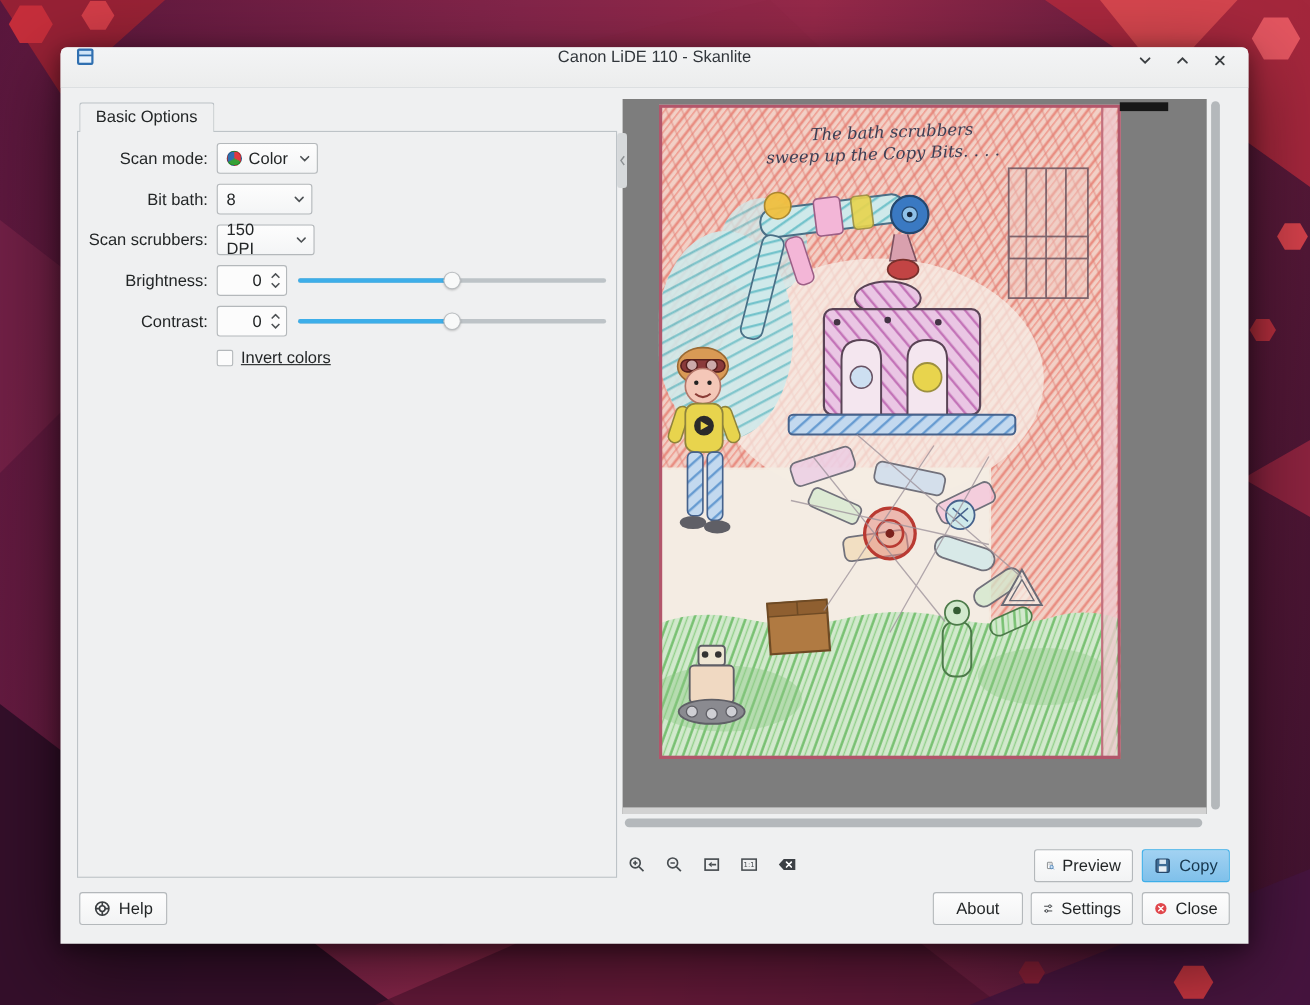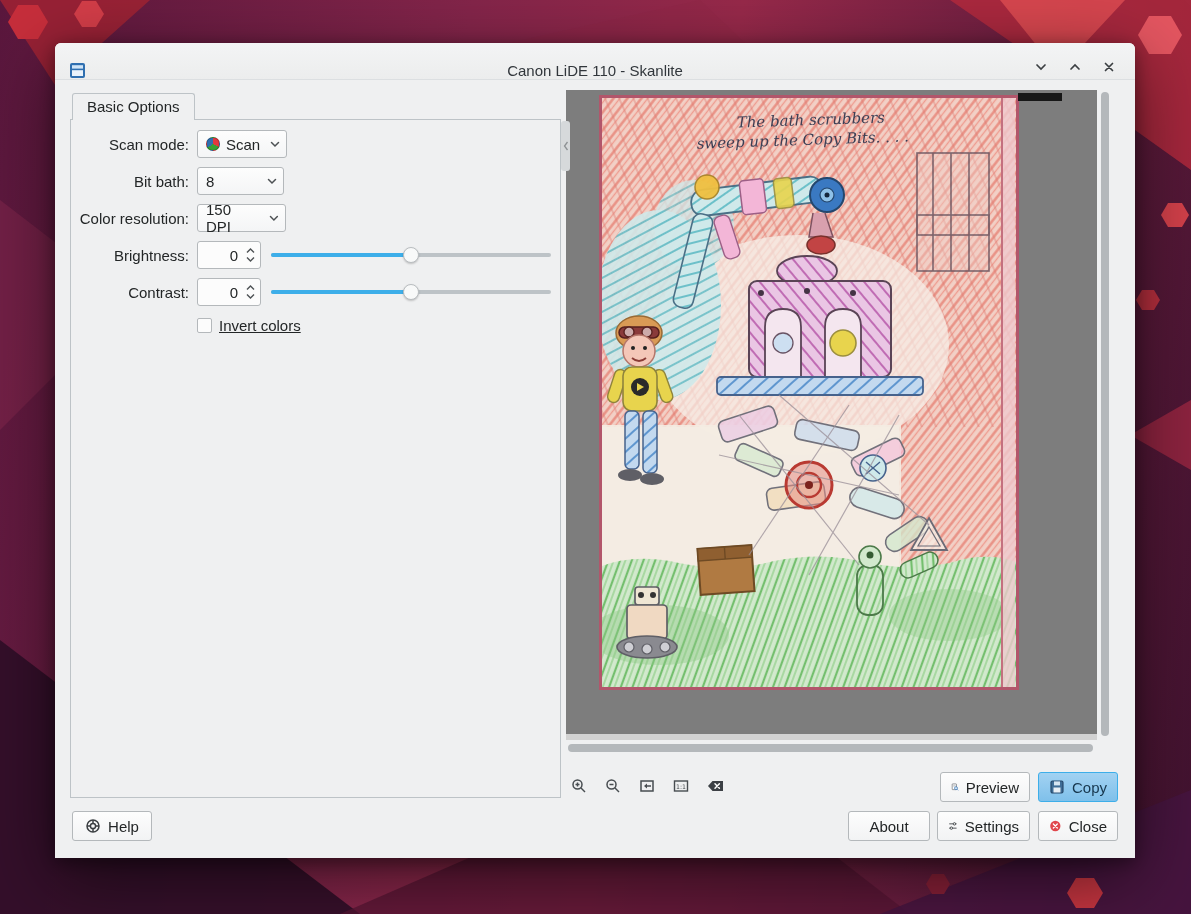--- a/index.html
+++ b/index.html
@@ -15,7 +15,7 @@
   
   .titlebar{position:absolute;left:0;top:0;right:0;height:36px;
     background:linear-gradient(#f3f4f5,#eceded);border-radius:6px 6px 0 0;
-    border-bottom:1px solid #dcdfe1;display:flex;align-items:flex-end;}
+    border-bottom:1px solid #dcdfe1;display:flex;align-items:flex-start;}
   .titlebar .appicon{margin-left:14px;display:flex;}
   .titlebar .title{position:absolute;left:0;right:0;text-align:center;
     font-size:15px;color:#31363b;pointer-events:none;}

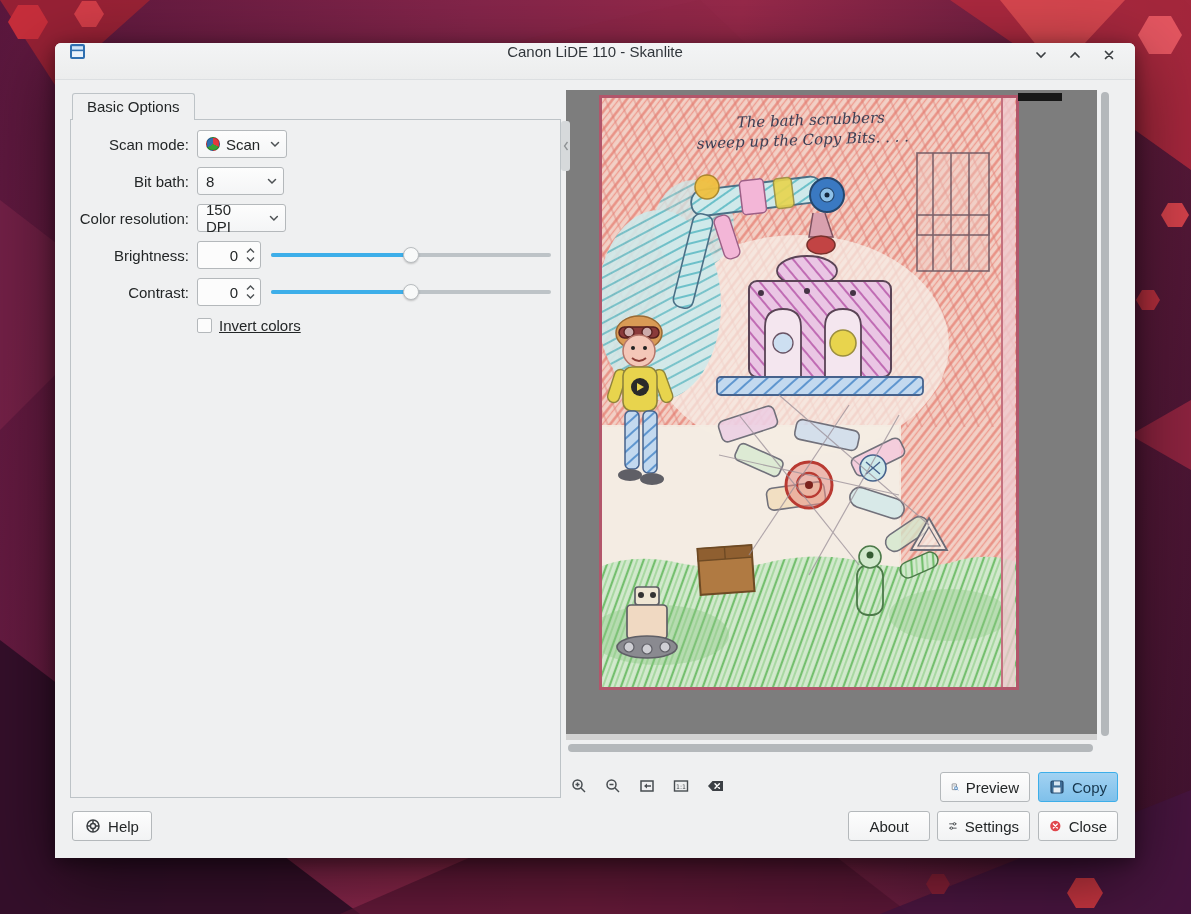--- a/index.html
+++ b/index.html
@@ -158,7 +158,7 @@
       <span class="ctl">
         <span class="dropdown">
           <span class="colorwheel"></span>
-          <span class="val">Scan</span>
+          <span class="val">Color</span>
           <svg width="10" height="8" viewBox="0 0 10 8">
               <path d="M1.5 2.5 L5 6 L8.5 2.5" stroke="#4d5154" stroke-width="1.5" fill="none" stroke-linecap="round"></path>
             </svg>

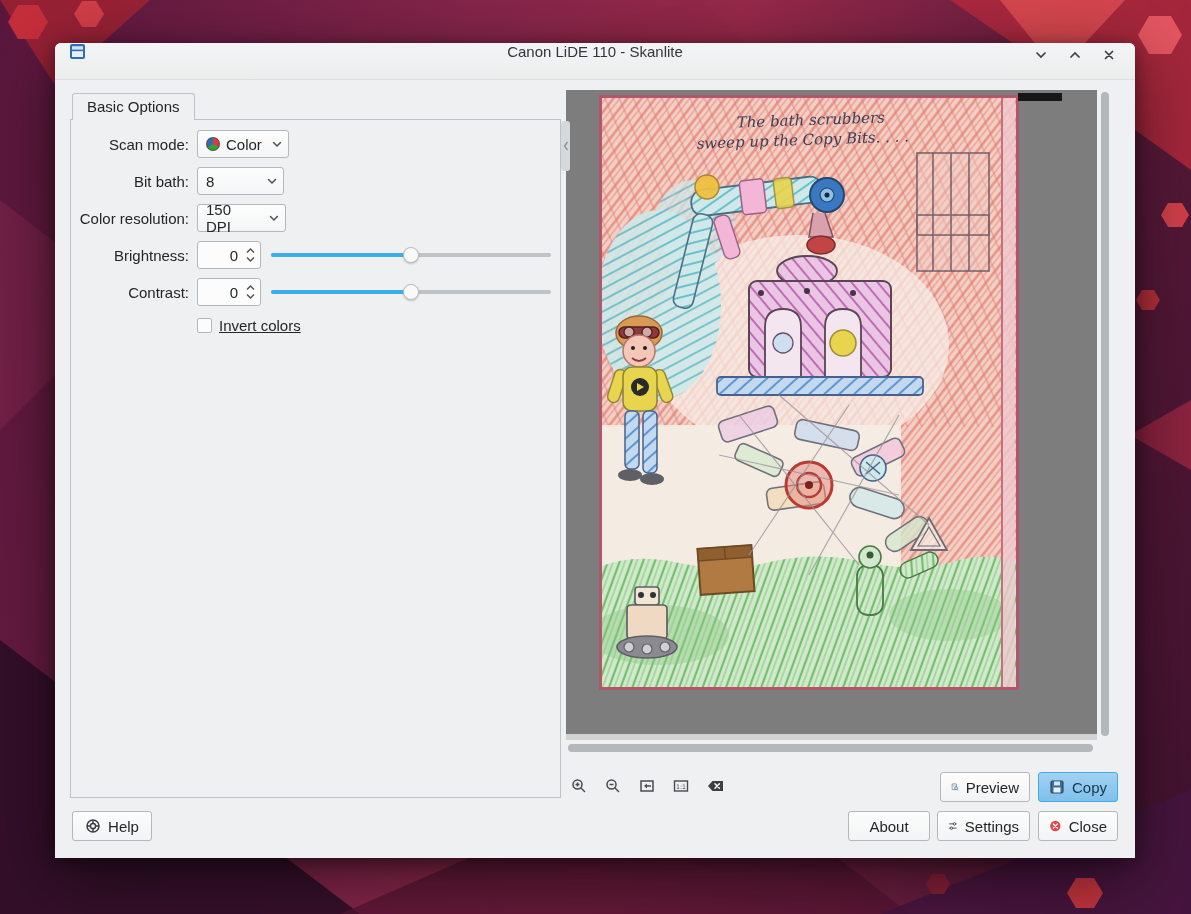--- a/index.html
+++ b/index.html
@@ -179,7 +179,7 @@
     </div>
 
     <div class="row" style="top:84px;">
-      <span class="lbl">Color resolution:</span>
+      <span class="lbl">Scan scrubbers:</span>
       <span class="ctl">
         <span class="dropdown" style="width:89px;justify-content:space-between;">
           <span class="val">150 DPI</span>

